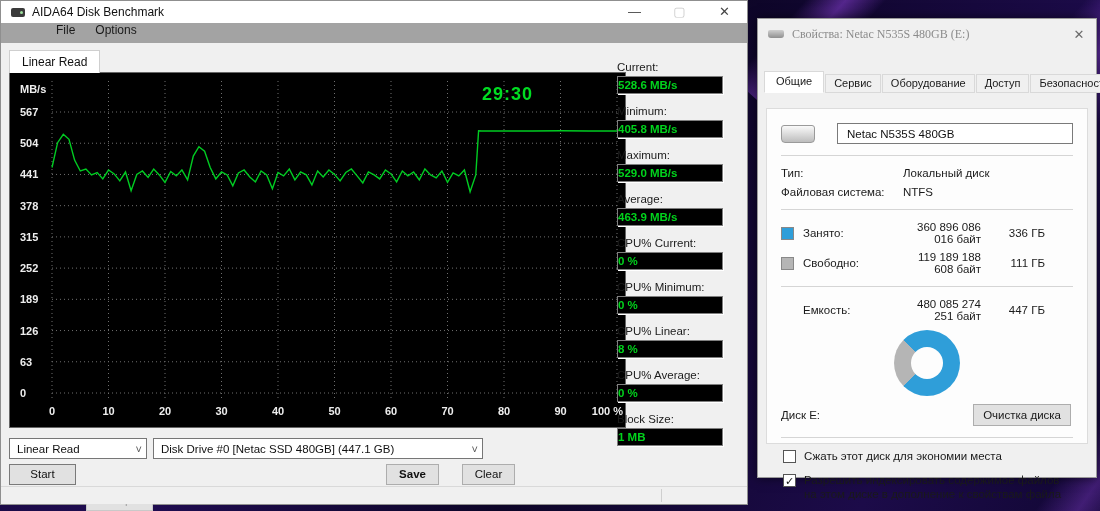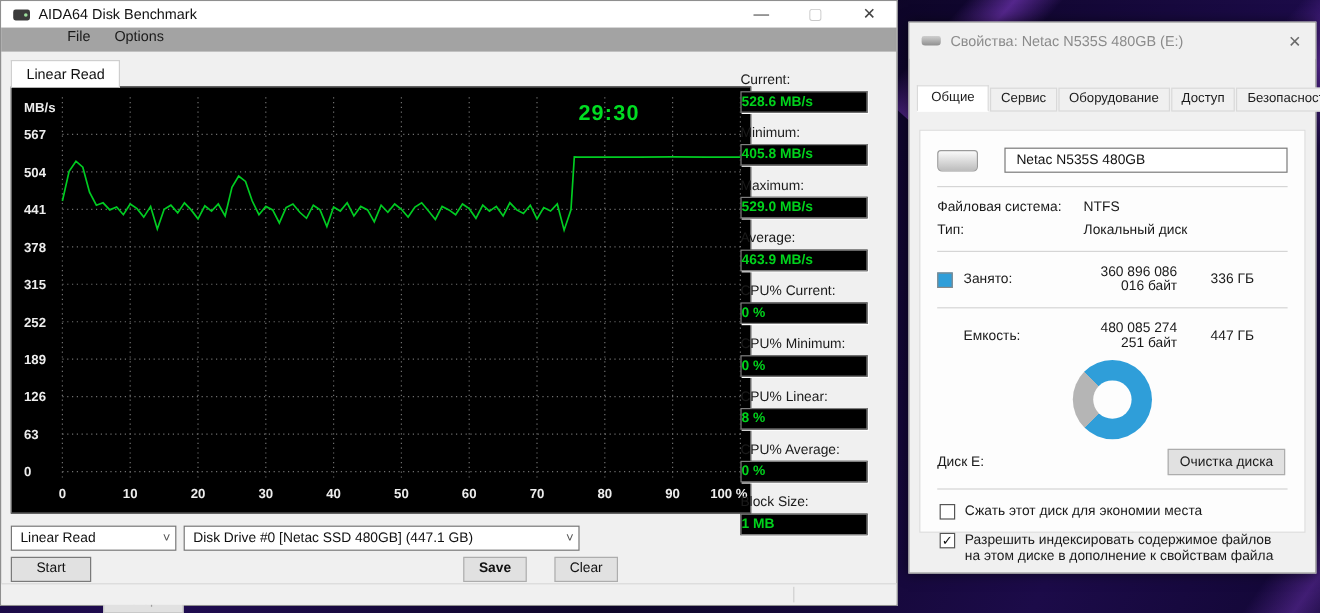--- a/index.html
+++ b/index.html
@@ -45,7 +45,7 @@
   .props { position:absolute; left:757px; top:18px; width:340px; height:460px; background:#f0f0f0; border:1px solid #9a9a9a; box-shadow:0 0 10px rgba(0,0,0,.55); }
   .props-titlebar { position:absolute; left:0; top:0; right:0; height:30px; background:#f0f0f0; display:flex; align-items:center; }
   .drive-glyph { width:16px; height:8px; background:linear-gradient(#cfcfcf,#8f8f8f); border-radius:2px 2px 3px 3px; margin:0 8px 0 10px; }
-  .props-title { font-size:12px; color:#8b8b8b; }
+  .props-title { font-size:12px; color:#8b8b8b;font-family:Liberation Serif, serif; }
   .props-close { margin-left:auto; width:34px; text-align:center; color:#6b6b6b; font-size:13px; }
   .tabs { position:absolute; left:6px; top:55px; right:6px; }
   .tabrow { display:flex; }

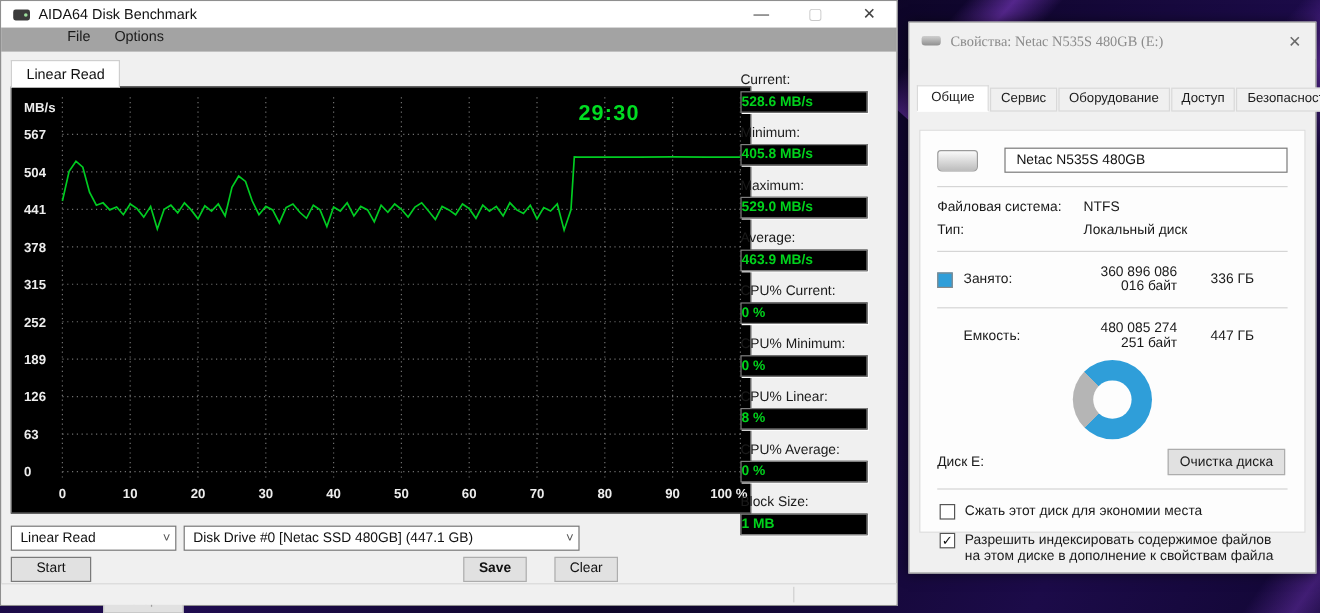--- a/index.html
+++ b/index.html
@@ -50,7 +50,7 @@
   .tabs { position:absolute; left:6px; top:55px; right:6px; }
   .tabrow { display:flex; }
   .tab { font-size:11px; color:#1a1a1a; background:#f0f0f0; border:1px solid #d9d9d9; padding:2px 8px 3px; margin-right:1px; white-space:nowrap; }
-  .tabrow.front { margin-top:-1px; position:relative; }
+  .tabrow.front { margin-top:-1px; position:relative;align-items:flex-end; }
   .tab.active { background:#fff; border-color:#d9d9d9; border-bottom-color:#fff; padding:3px 11px 5px; margin-top:-2px; z-index:3; position:relative; }
   .props-content { position:absolute; left:8px; right:8px; top:89px; bottom:33px; background:#fdfdfd; border:1px solid #dcdcdc; padding:14px 14px 0; font-size:11.5px; color:#1a1a1a; }
   .vol-row { display:flex; align-items:center; }

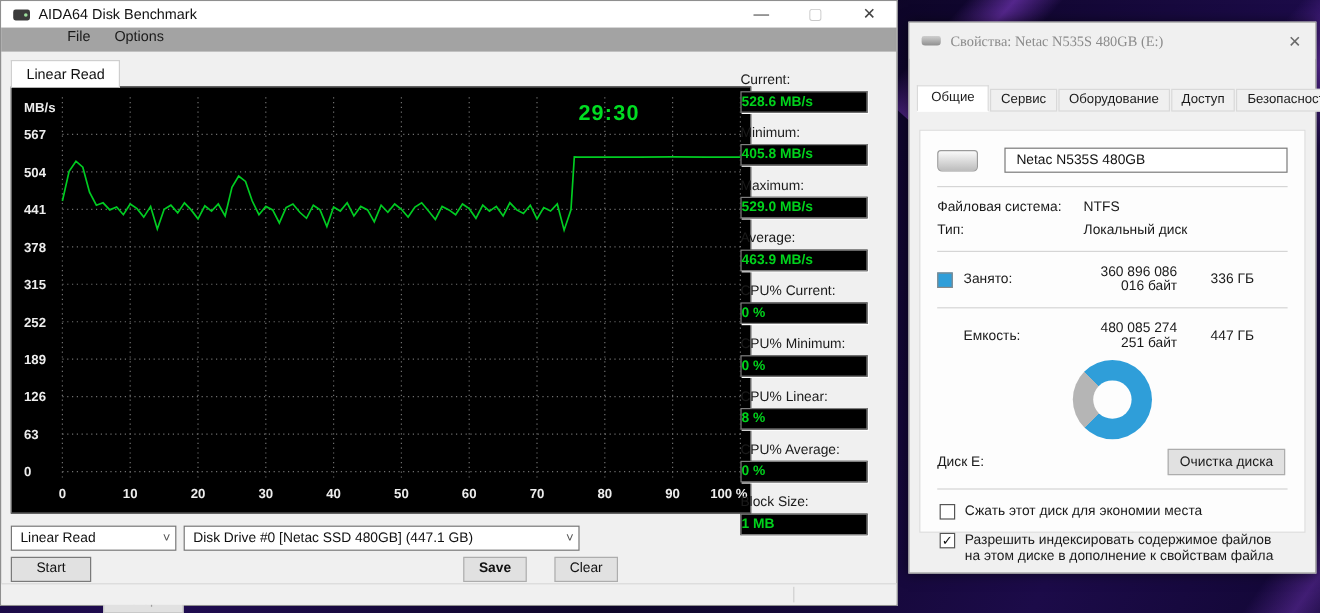--- a/index.html
+++ b/index.html
@@ -215,12 +215,12 @@
     </div>
     <hr class="sep">
     <div class="info-row">
+      <span class="info-label">Тип:</span>
+      <span>Локальный диск</span>
+    </div>
+    <div class="info-row">
       <span class="info-label">Файловая система:</span>
       <span>NTFS</span>
-    </div>
-    <div class="info-row">
-      <span class="info-label">Тип:</span>
-      <span>Локальный диск</span>
     </div>
     <hr class="sep">
     <div class="legend-row">

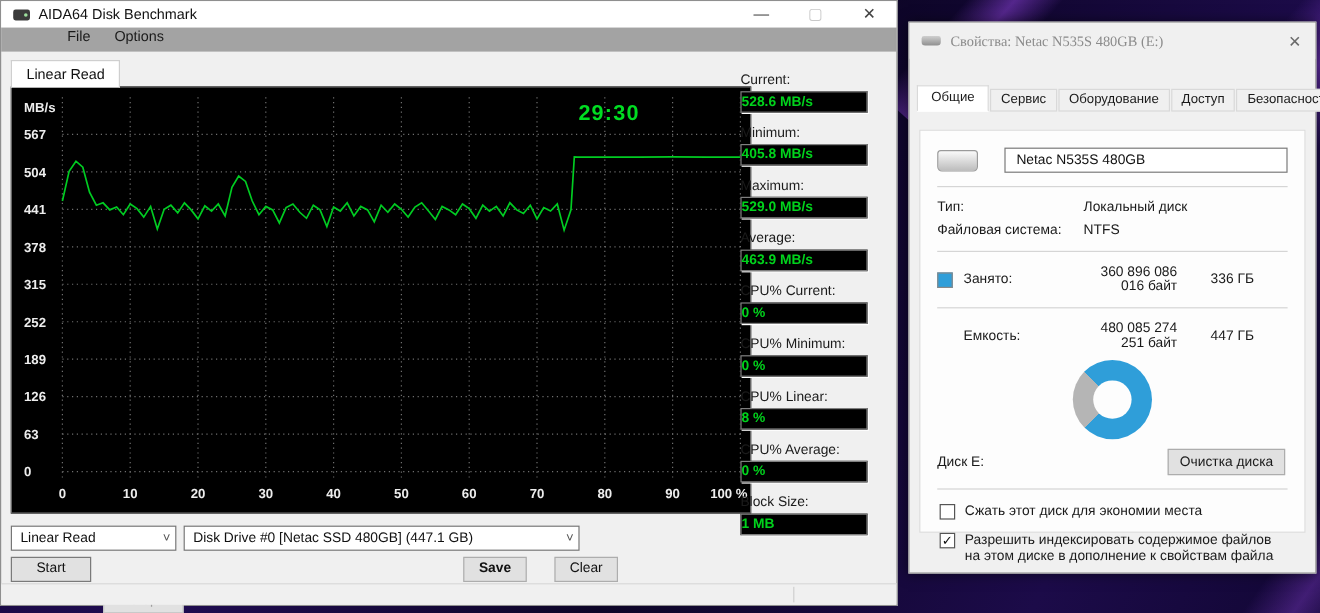--- a/index.html
+++ b/index.html
@@ -229,6 +229,12 @@
       <span class="leg-bytes">360 896 086 016 байт</span>
       <span class="leg-size">336 ГБ</span>
     </div>
+    <div class="legend-row">
+      <span class="swatch" style="background:#b5b5b5"></span>
+      <span class="leg-label">Свободно:</span>
+      <span class="leg-bytes">119 189 188 608 байт</span>
+      <span class="leg-size">111 ГБ</span>
+    </div>
     <hr class="sep">
     <div class="cap-row">
       <span class="cap-label">Емкость:</span>

